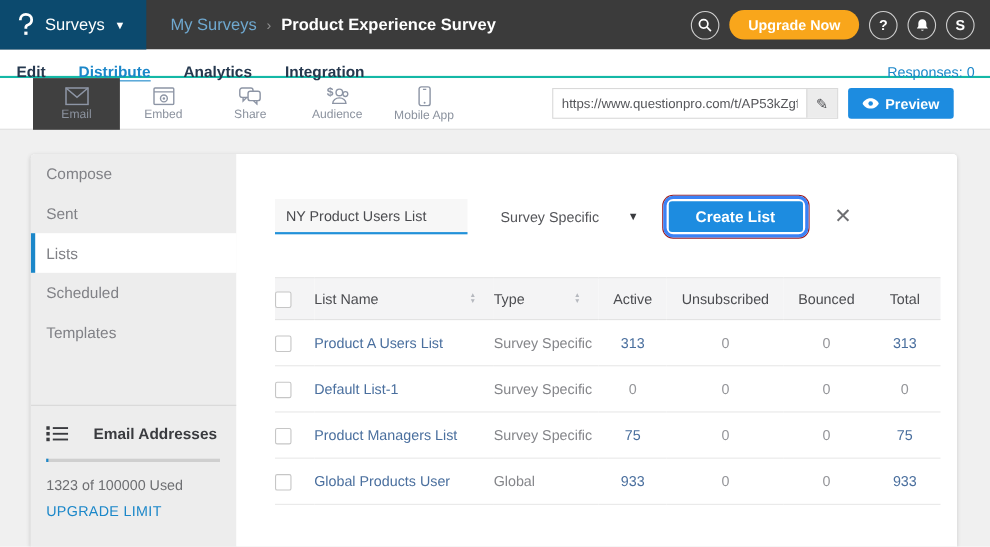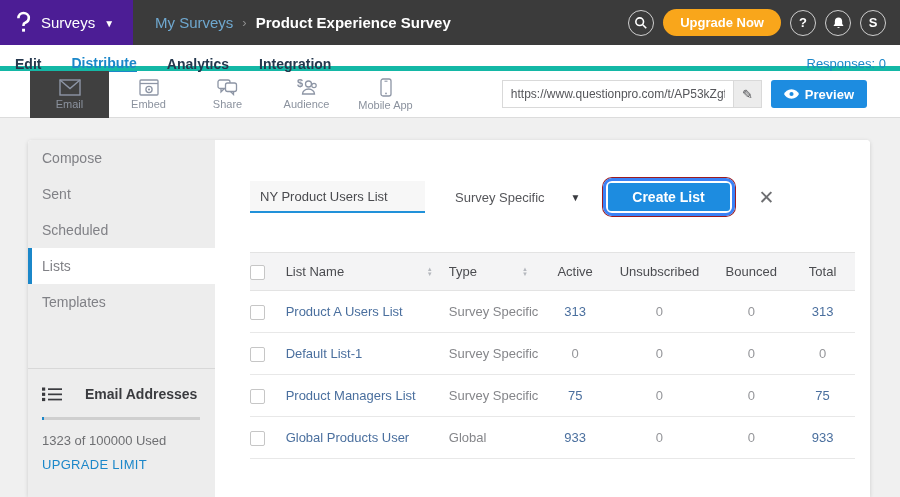--- a/index.html
+++ b/index.html
@@ -8,7 +8,7 @@
 
   
   .topbar { height:45px; background:#3b3b3b; display:flex; align-items:center; }
-  .logo-box { width:133px; height:45px; background:#4c1d95; display:flex; align-items:center; gap:9px; padding-left:15px; cursor:pointer; }
+  .logo-box { width:133px; height:45px; background:#0c4a6e; display:flex; align-items:center; gap:9px; padding-left:15px; cursor:pointer; }
   .logo-box .product { color:#fff; font-size:15px; }
   .logo-box .caret { color:#fff; font-size:10px; margin-top:2px; }
   .breadcrumb { margin-left:22px; display:flex; align-items:center; gap:9px; font-size:15px; }

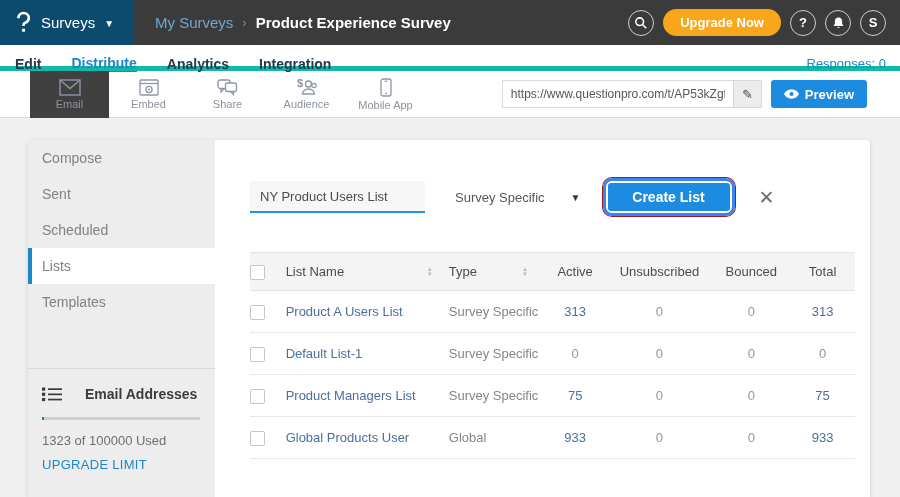--- a/index.html
+++ b/index.html
@@ -20,7 +20,7 @@
   .upgrade-btn { height:27px; padding:0 17px; background:#f9a61b; border:none; border-radius:14px; color:#fff; font-size:13px; font-weight:bold; cursor:pointer; font-family:inherit; }
 
   
-  .tabs { height:26px; background:#fff; border-bottom:5px solid #14b8a6; display:flex; align-items:center; padding:16px 14px 0 15px; gap:30px; }
+  .tabs { height:26px; background:#fff; border-bottom:2px solid #14b8a6; display:flex; align-items:center; padding:16px 14px 0 15px; gap:30px; }
   .tab { font-size:14px; font-weight:bold; color:#25384e; cursor:pointer; }
   .tab.active { color:#1b87c9; border-bottom:1px solid #1b87c9; padding-bottom:0px; }
   .responses { margin-left:auto; font-size:13px; color:#1b87c9; }

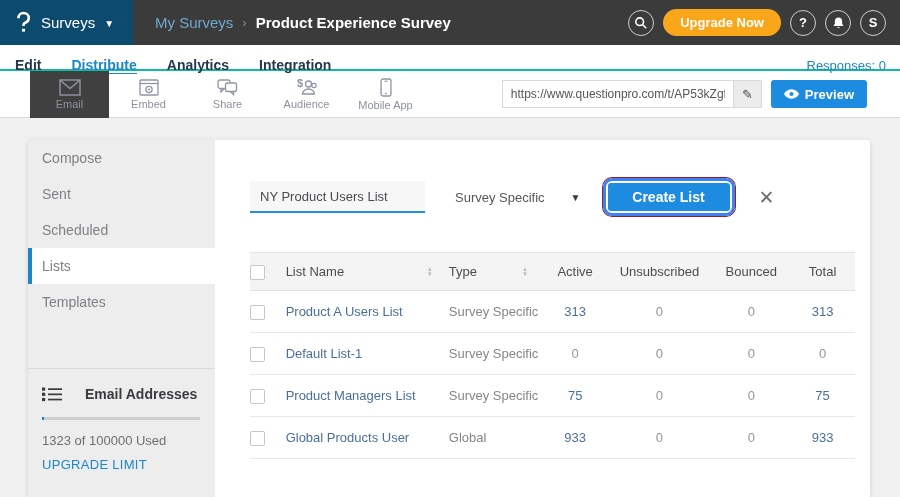--- a/index.html
+++ b/index.html
@@ -206,8 +206,8 @@
     <aside class="sidebar">
       <div class="side-item">Compose</div>
       <div class="side-item">Sent</div>
+      <div class="side-item active">Lists</div>
       <div class="side-item">Scheduled</div>
-      <div class="side-item active">Lists</div>
       <div class="side-item">Templates</div>
 
       <div class="email-addr">

